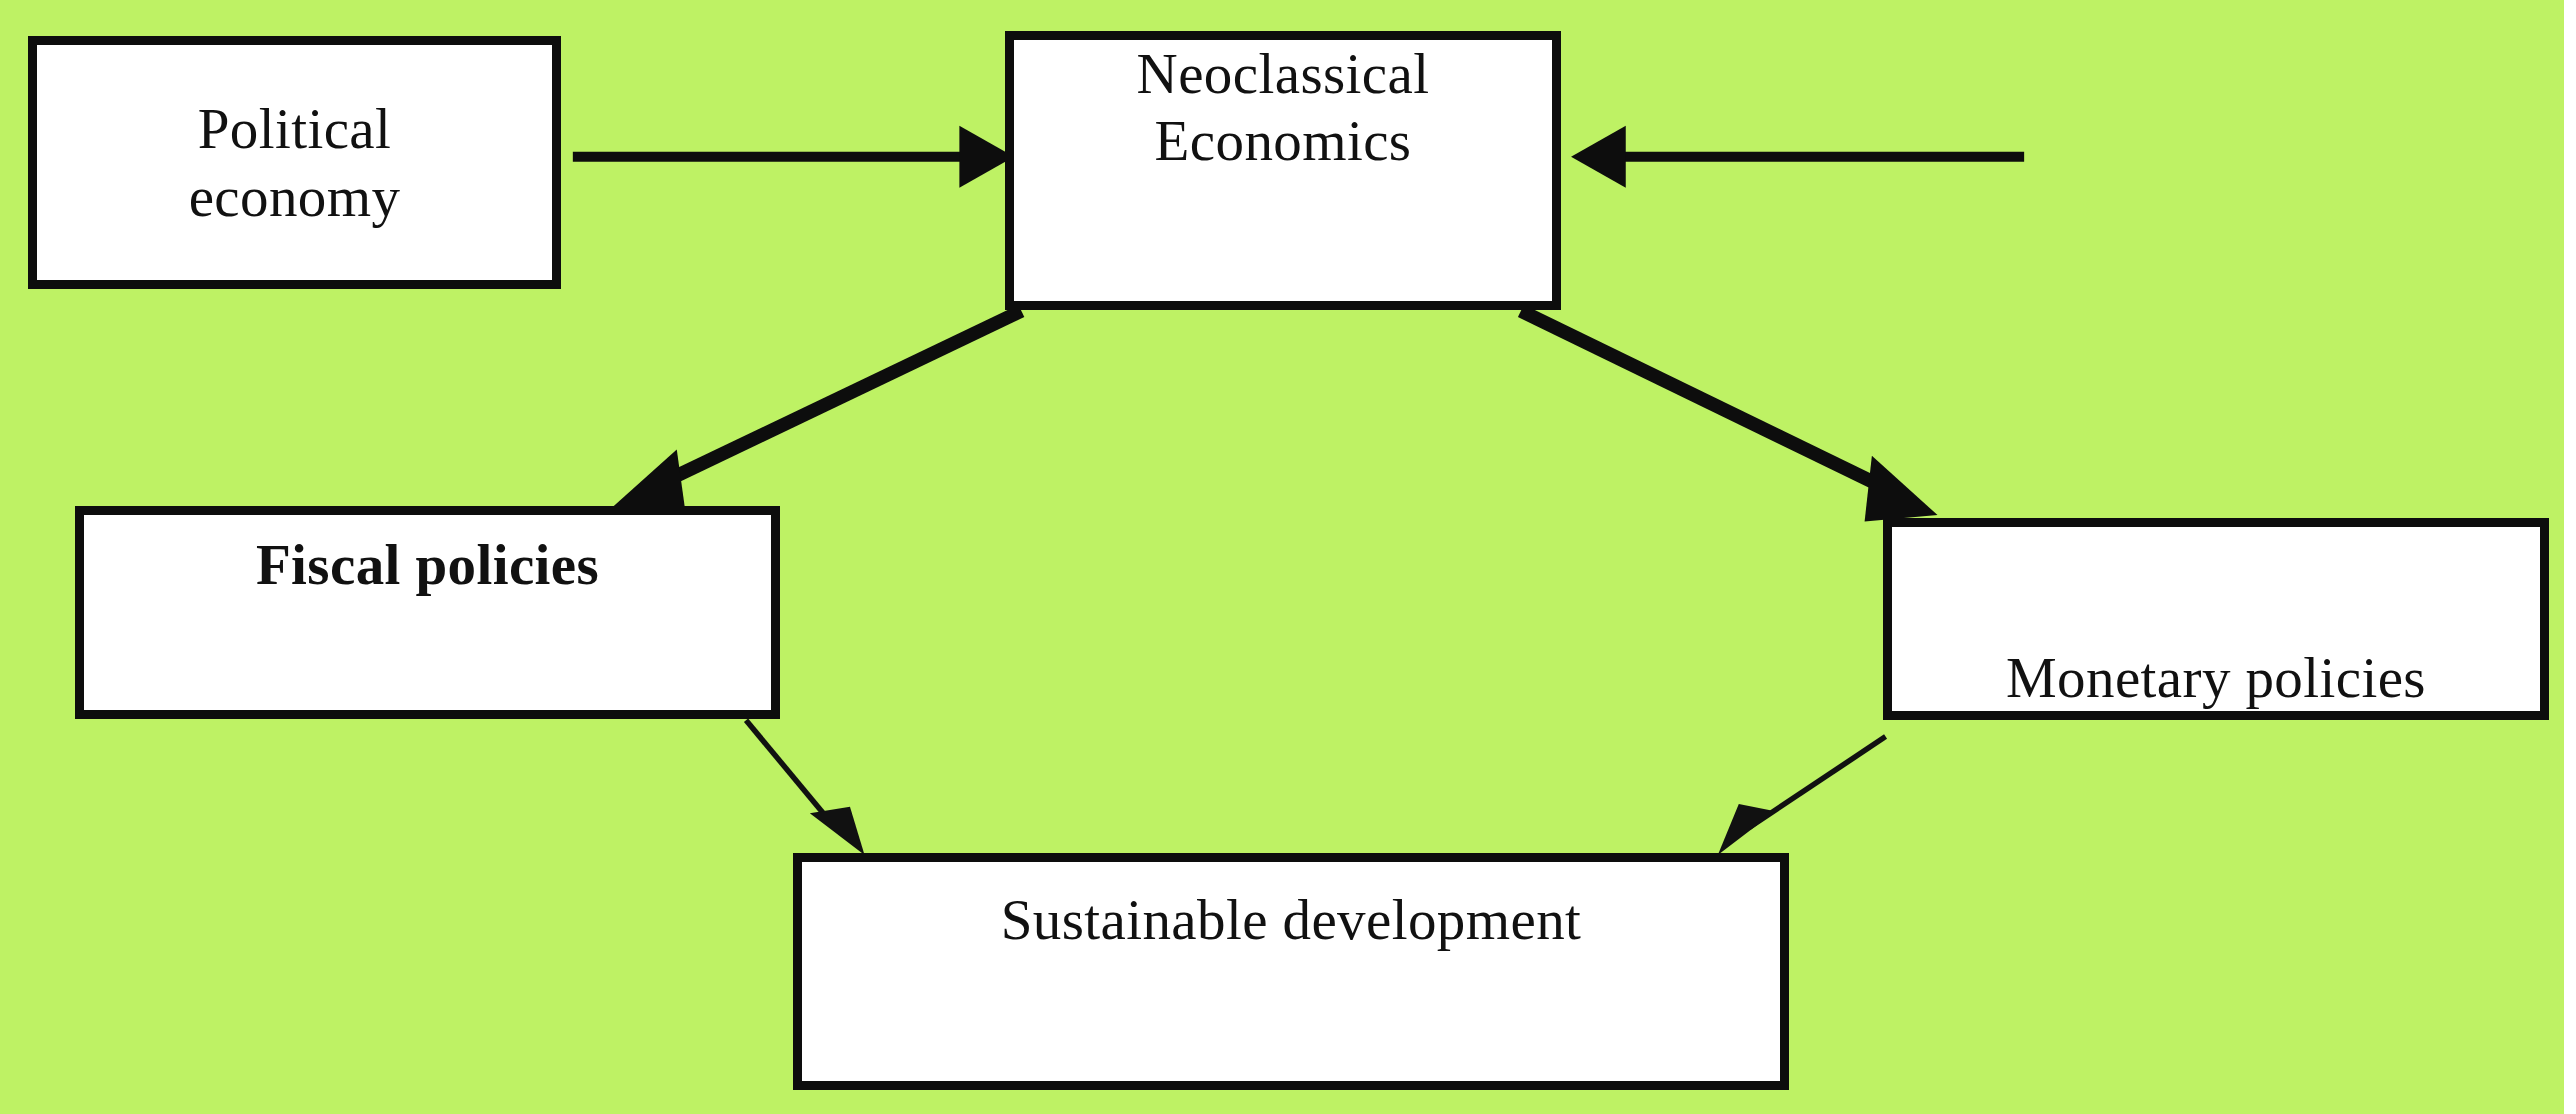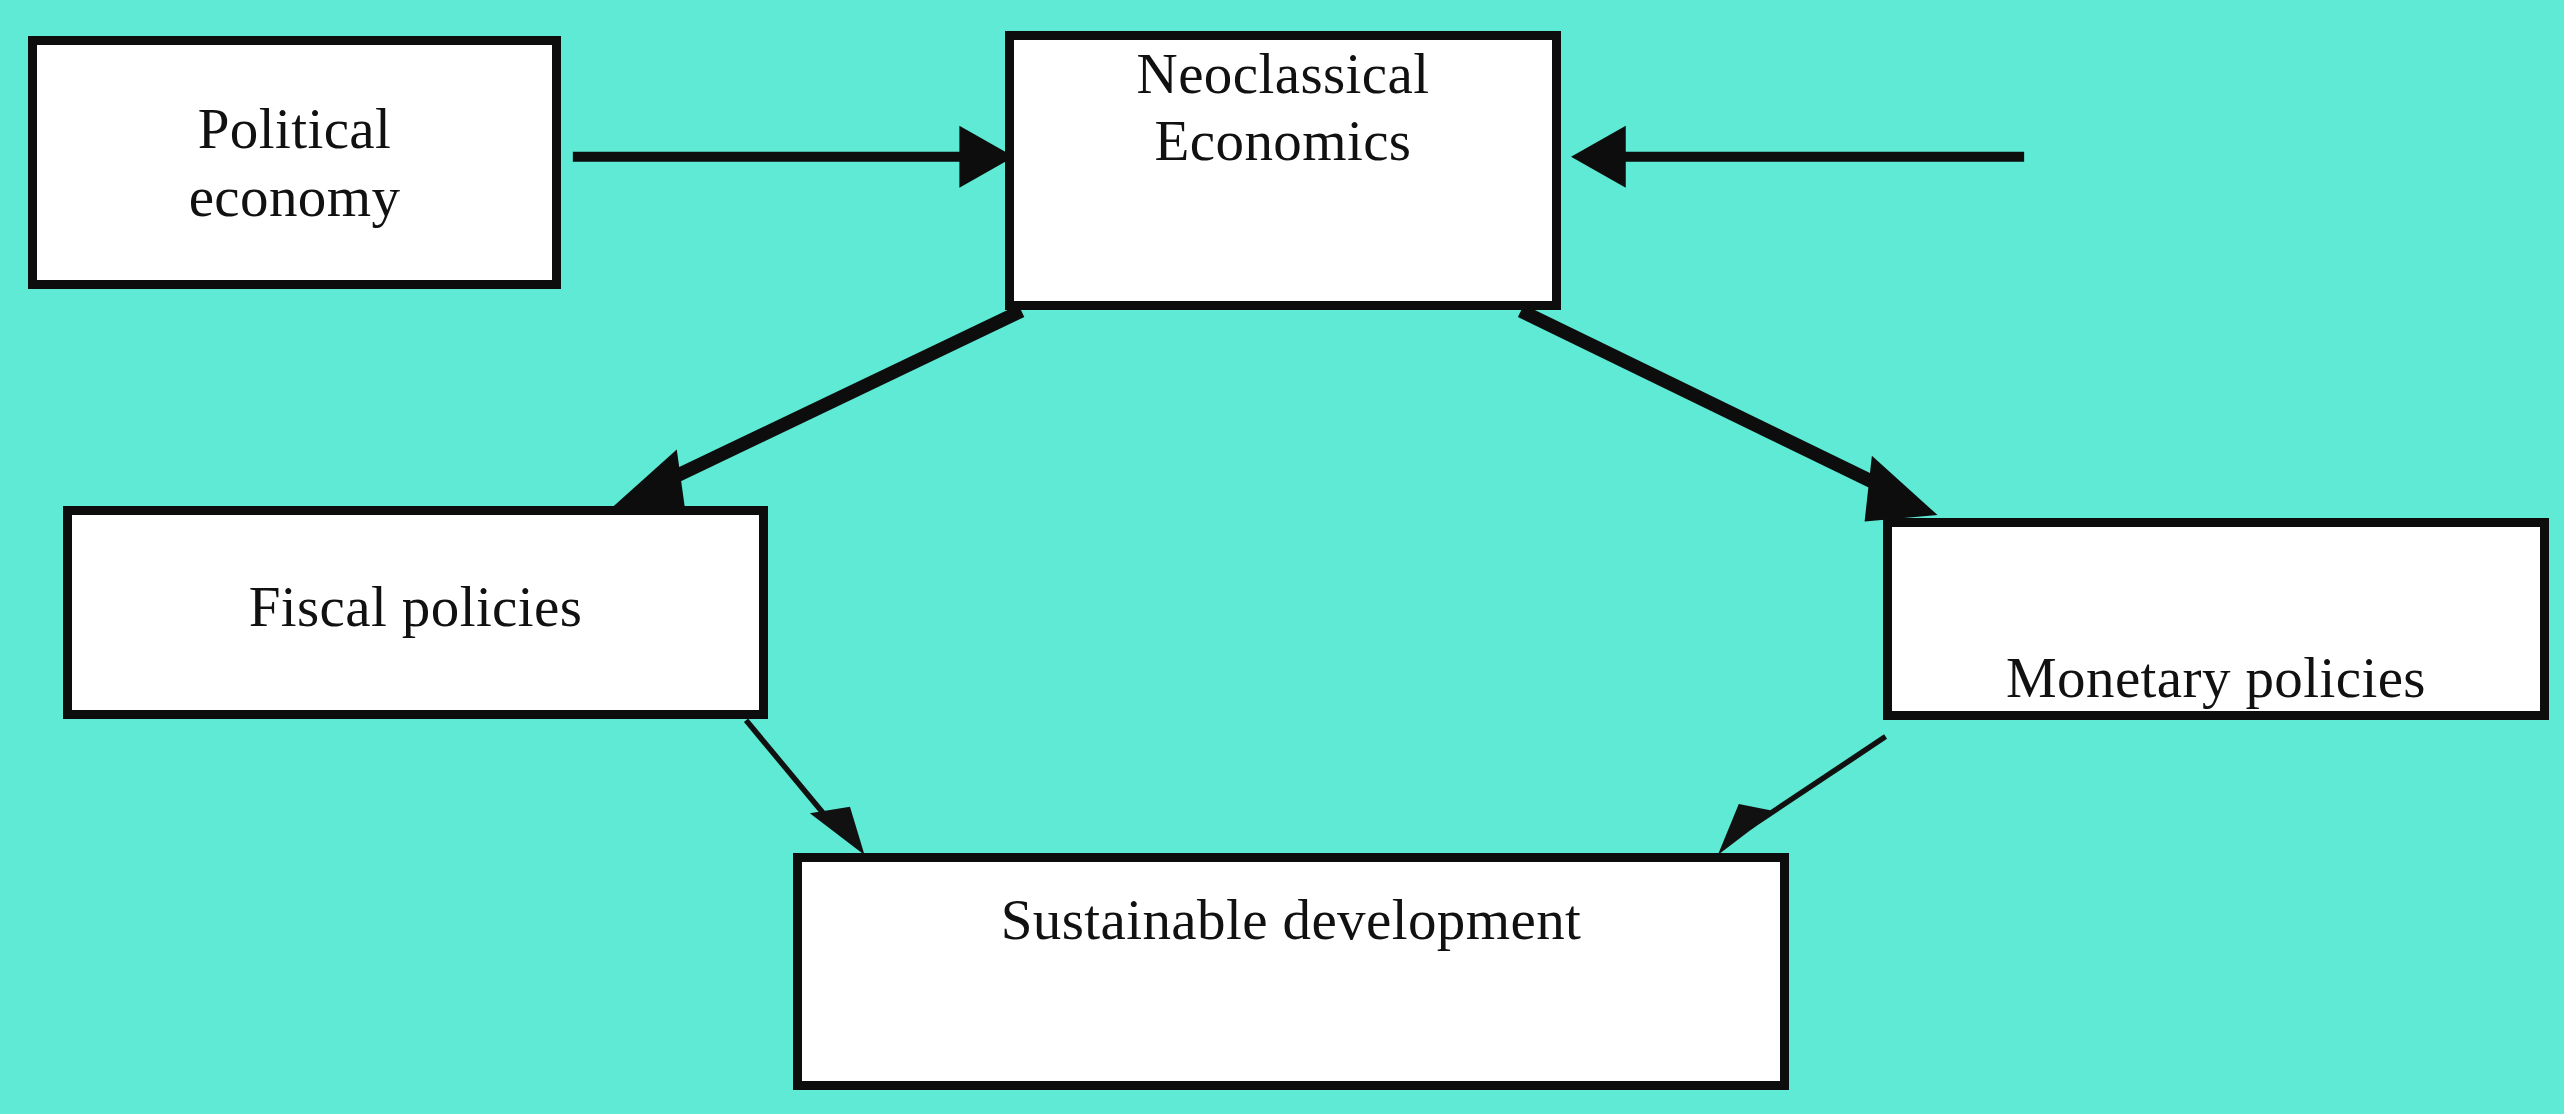--- a/index.html
+++ b/index.html
@@ -15,7 +15,7 @@
     position: relative;
     width: 2564px;
     height: 1114px;
-    background: #5eead4;
+    background: #bef264;
     overflow: hidden;
   }
   #arrow-layer {

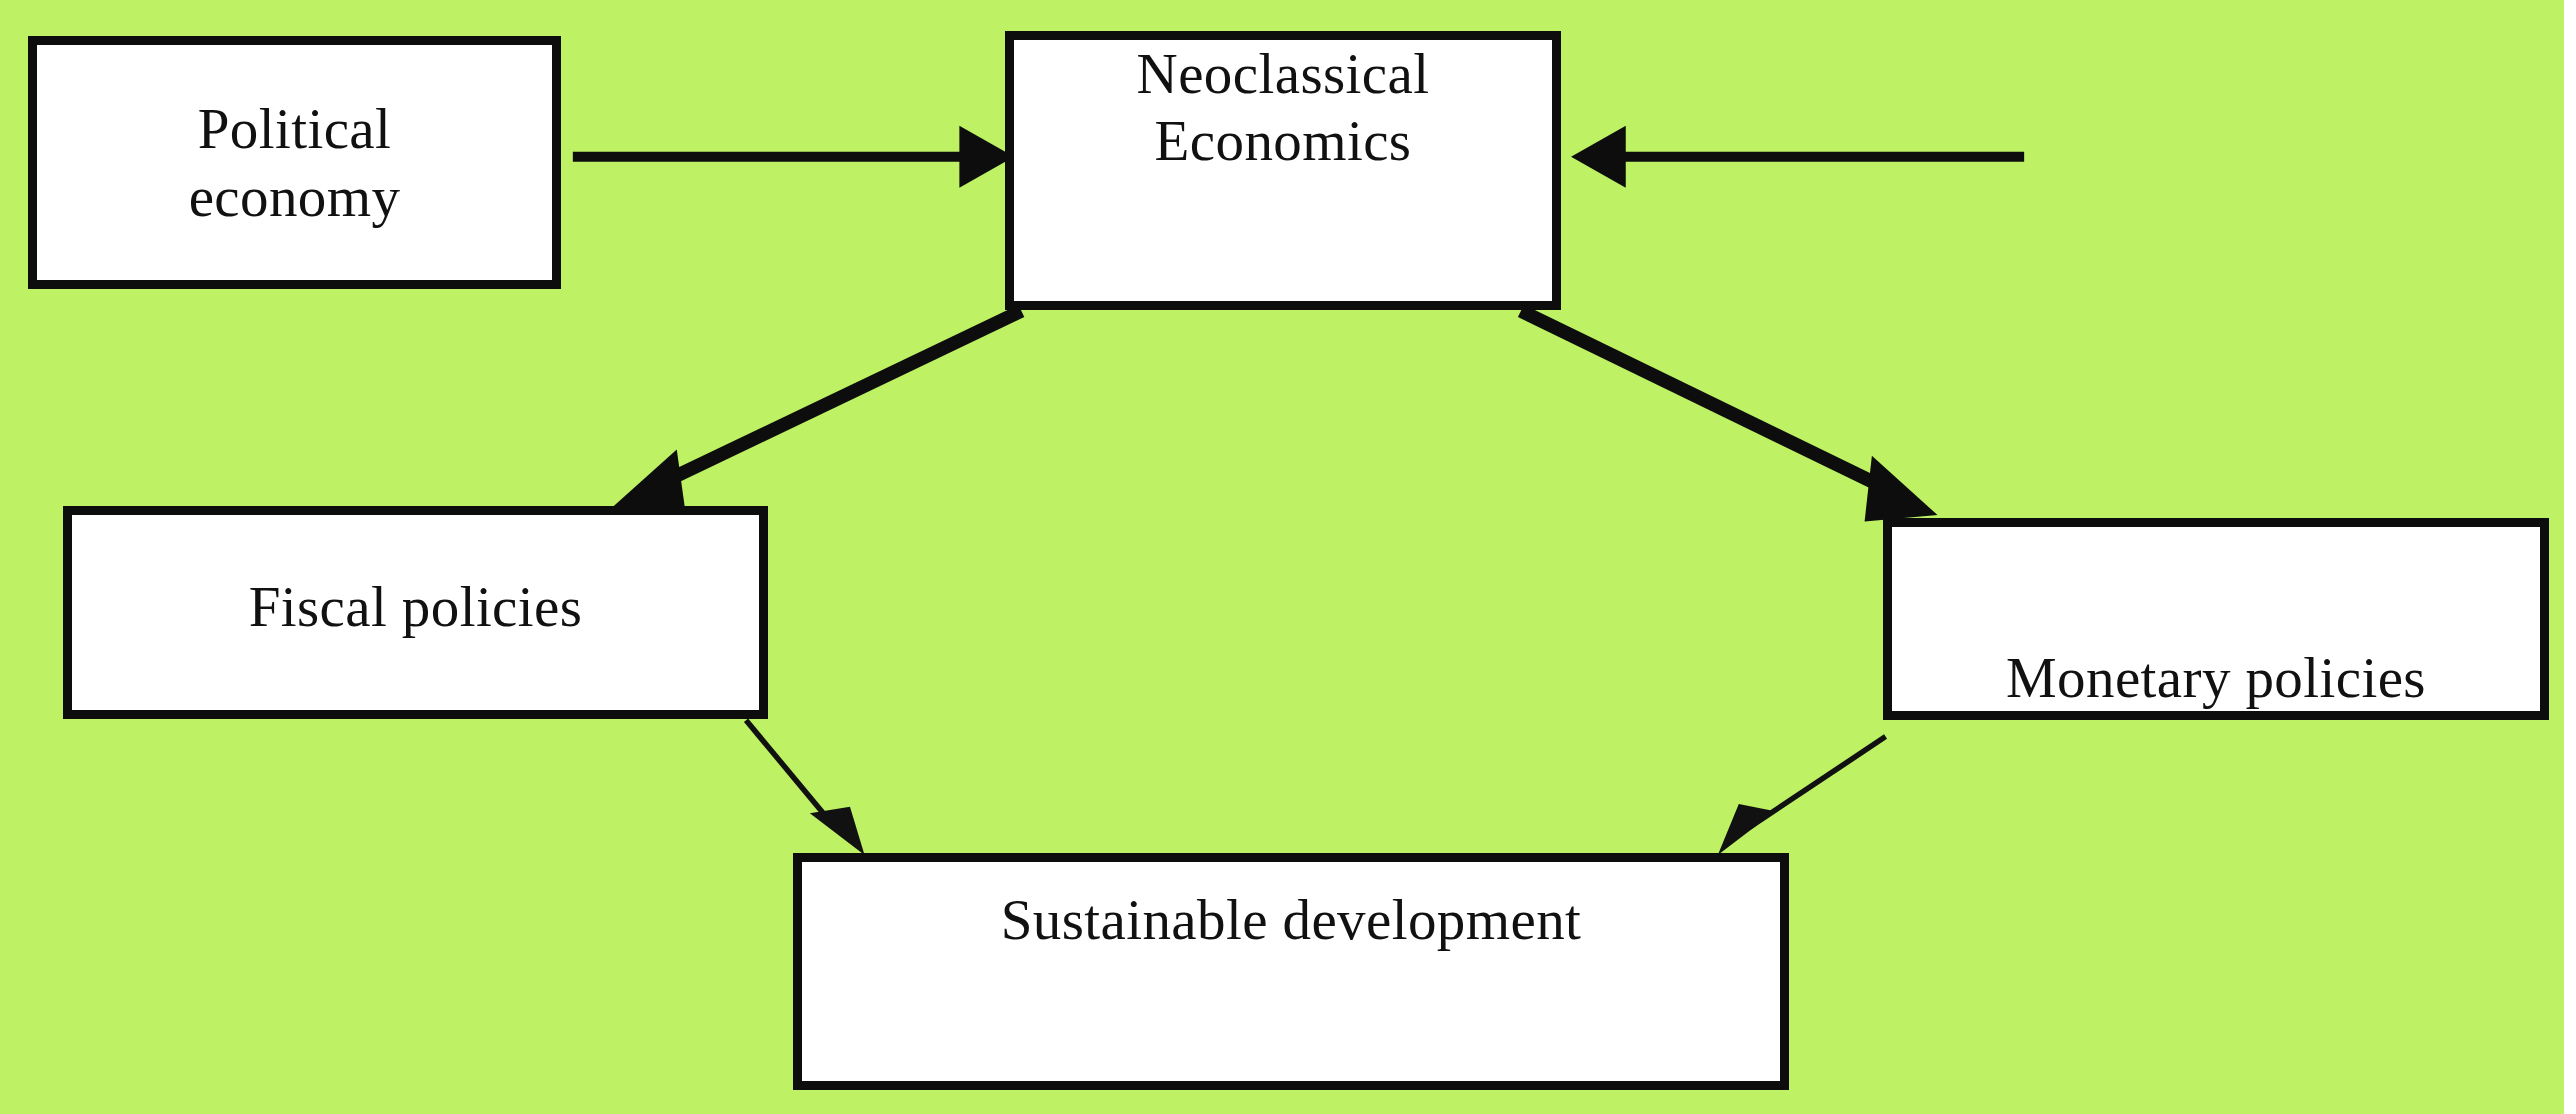--- a/index.html
+++ b/index.html
@@ -58,9 +58,10 @@
   }
   
   #node-fiscal-policies {
-    left: 63px;  top: 506px; width: 705px;  height: 213px;
+    left: 75px;  top: 506px; width: 705px;  height: 213px;
     align-items: flex-start;
-    padding-top: 58px;
+    padding-top: 16px;
+    font-weight: bold;
   }
   #node-monetary-policies {
     left: 1883px; top: 518px; width: 666px;  height: 202px;

